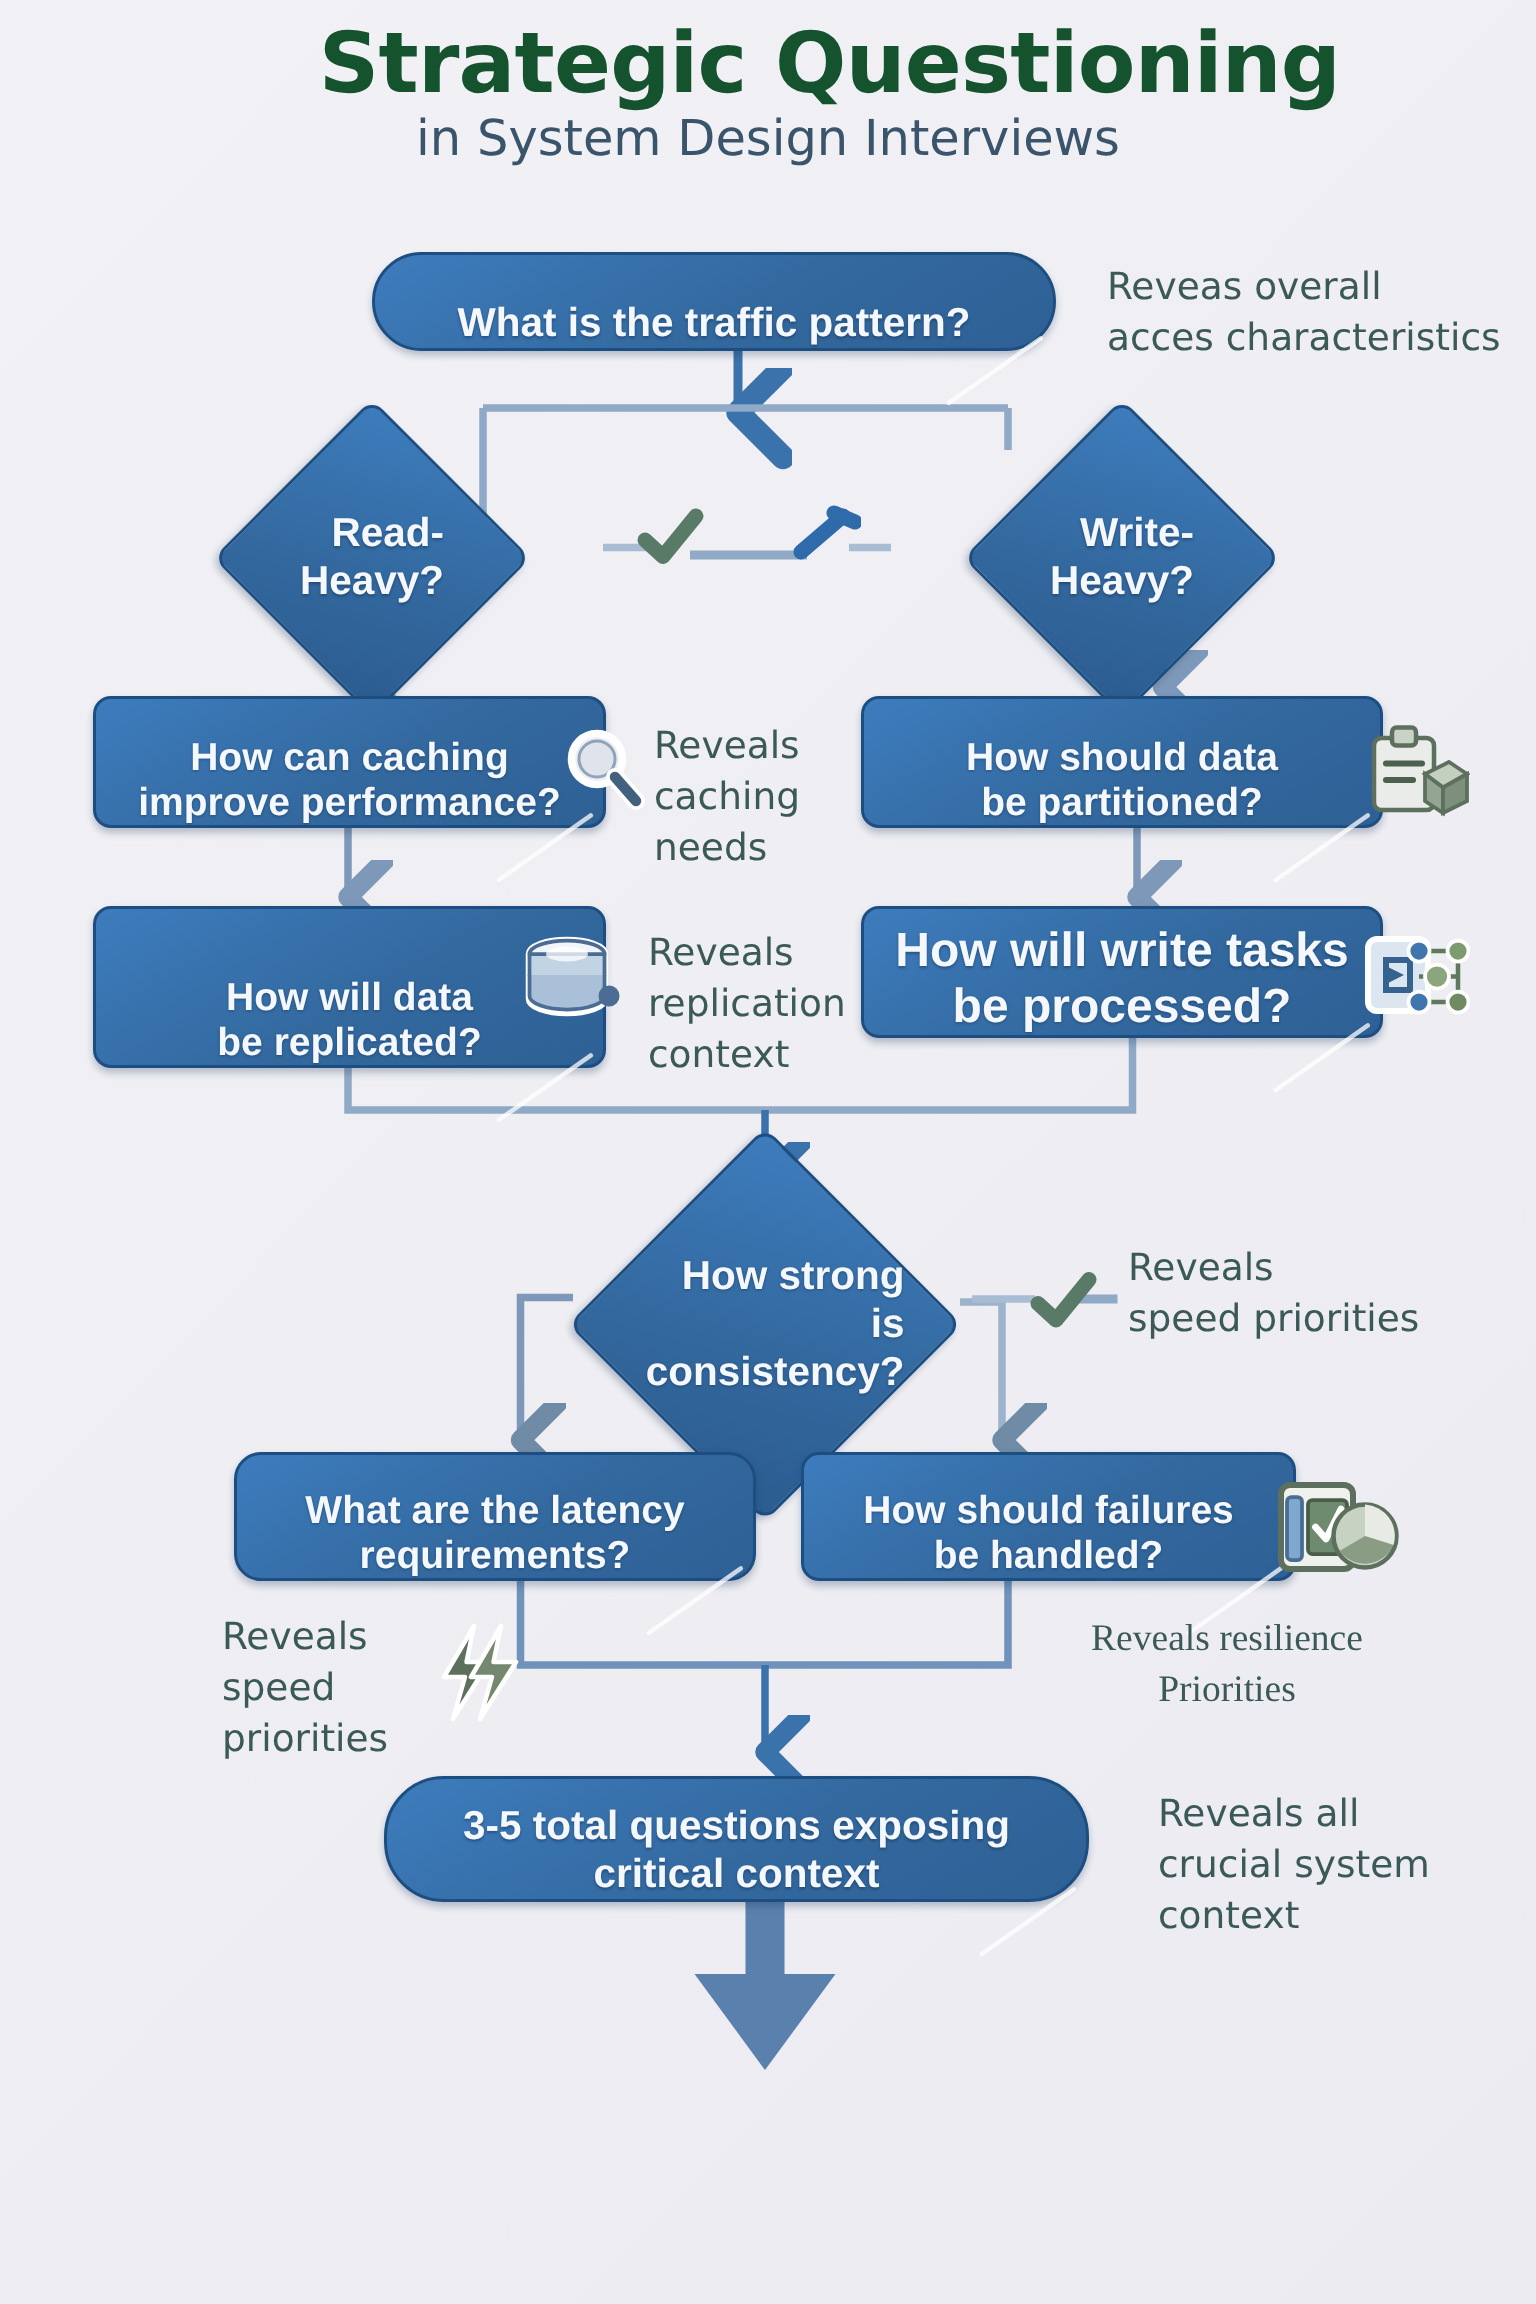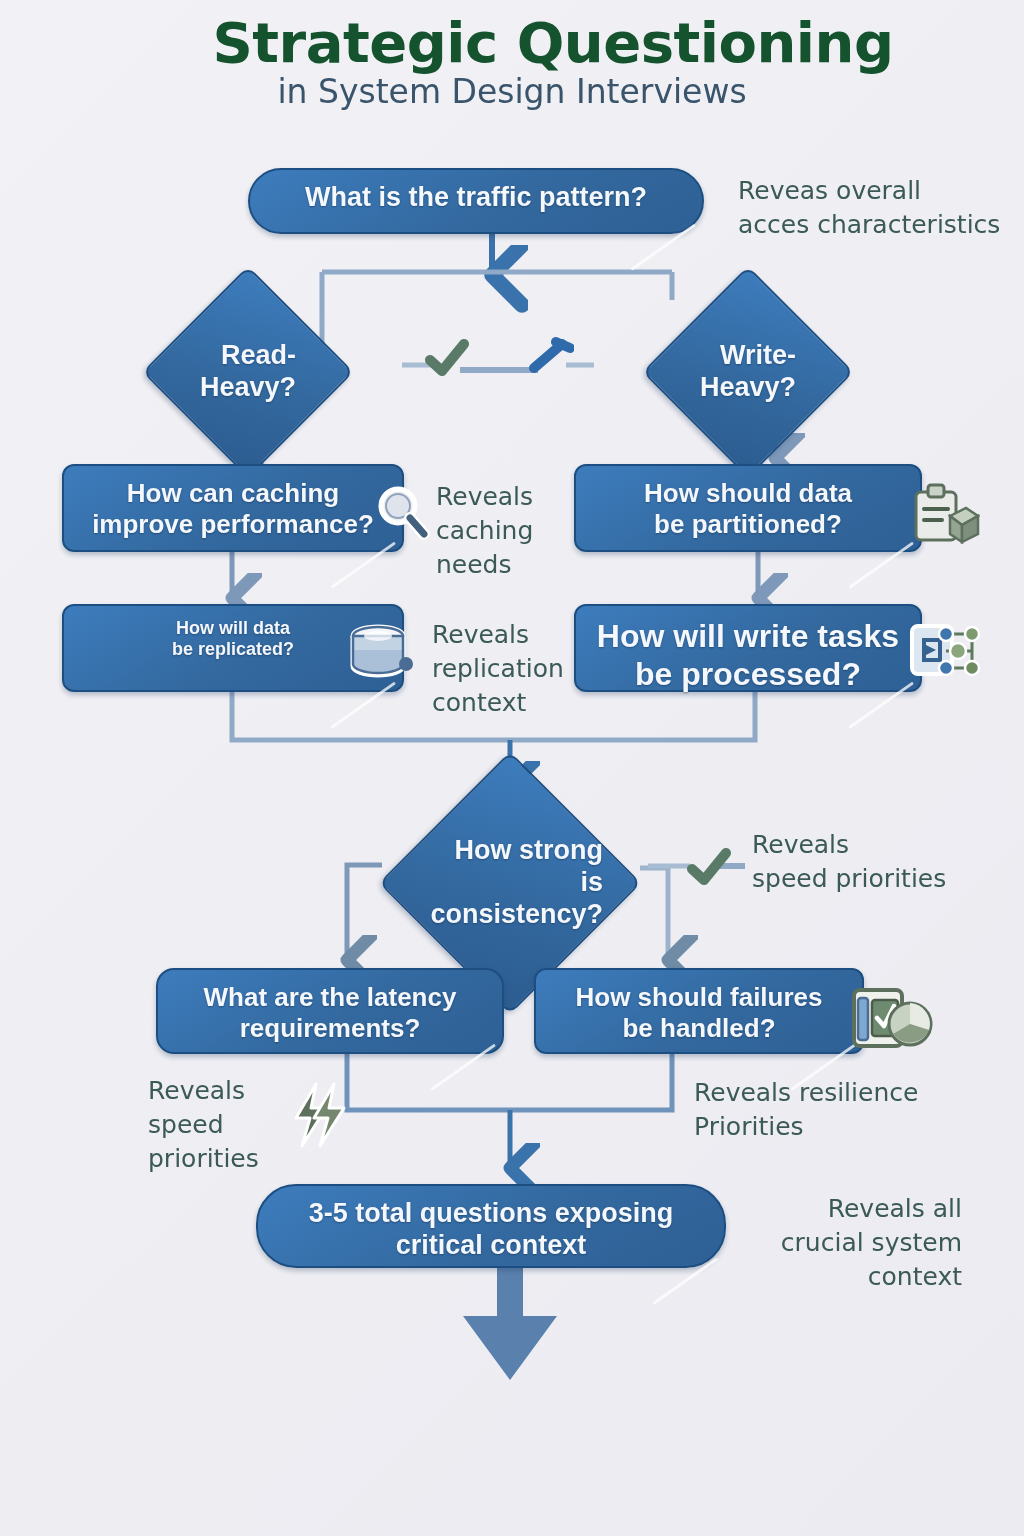--- a/index.html
+++ b/index.html
@@ -51,7 +51,7 @@
     position: absolute;
     box-sizing: border-box;
     display: flex;
-    align-items: flex-start;
+    align-items: flex-end;
     justify-content: center;
     text-align: center;
     color: #f4f7fb;
@@ -61,7 +61,7 @@
     border: 2px solid #1d4e81;
     box-shadow: 0 3px 5px rgba(30, 55, 90, 0.28);
     text-shadow: 0 1px 2px rgba(15, 40, 70, 0.45);
-    padding: 12px 14px;
+    padding: 0 14px;
   }
   .node.pill {
     border-radius: 40px;

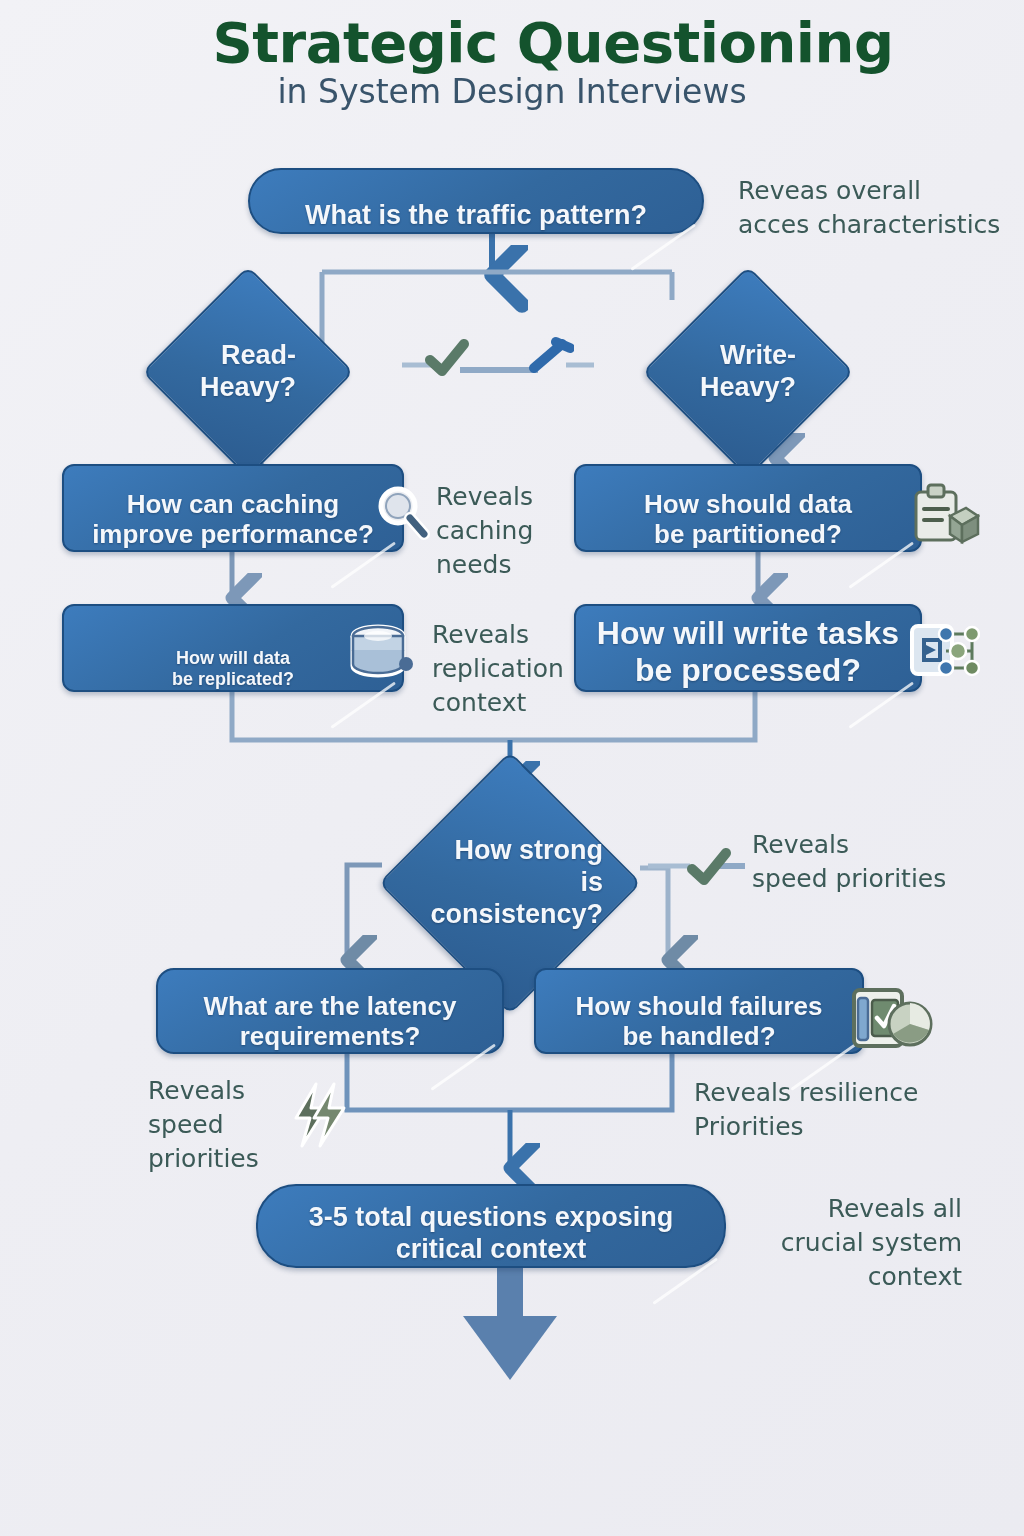--- a/index.html
+++ b/index.html
@@ -284,7 +284,7 @@
     <path d="M68,34 L68,52 L52,60 L52,43 Z" fill="#7e8f7e" stroke="#5d6f5d" stroke-width="2.5"></path>
   </svg>
 
-  <div class="node rect" style="left:62px; top:604px; width:342px; height:88px; font-size:18px;">
+  <div class="node rect" style="left:62px; top:604px; width:342px; height:108px; font-size:26px;">
     <div>
       <div>How will data</div>
       <div>be replicated?</div>

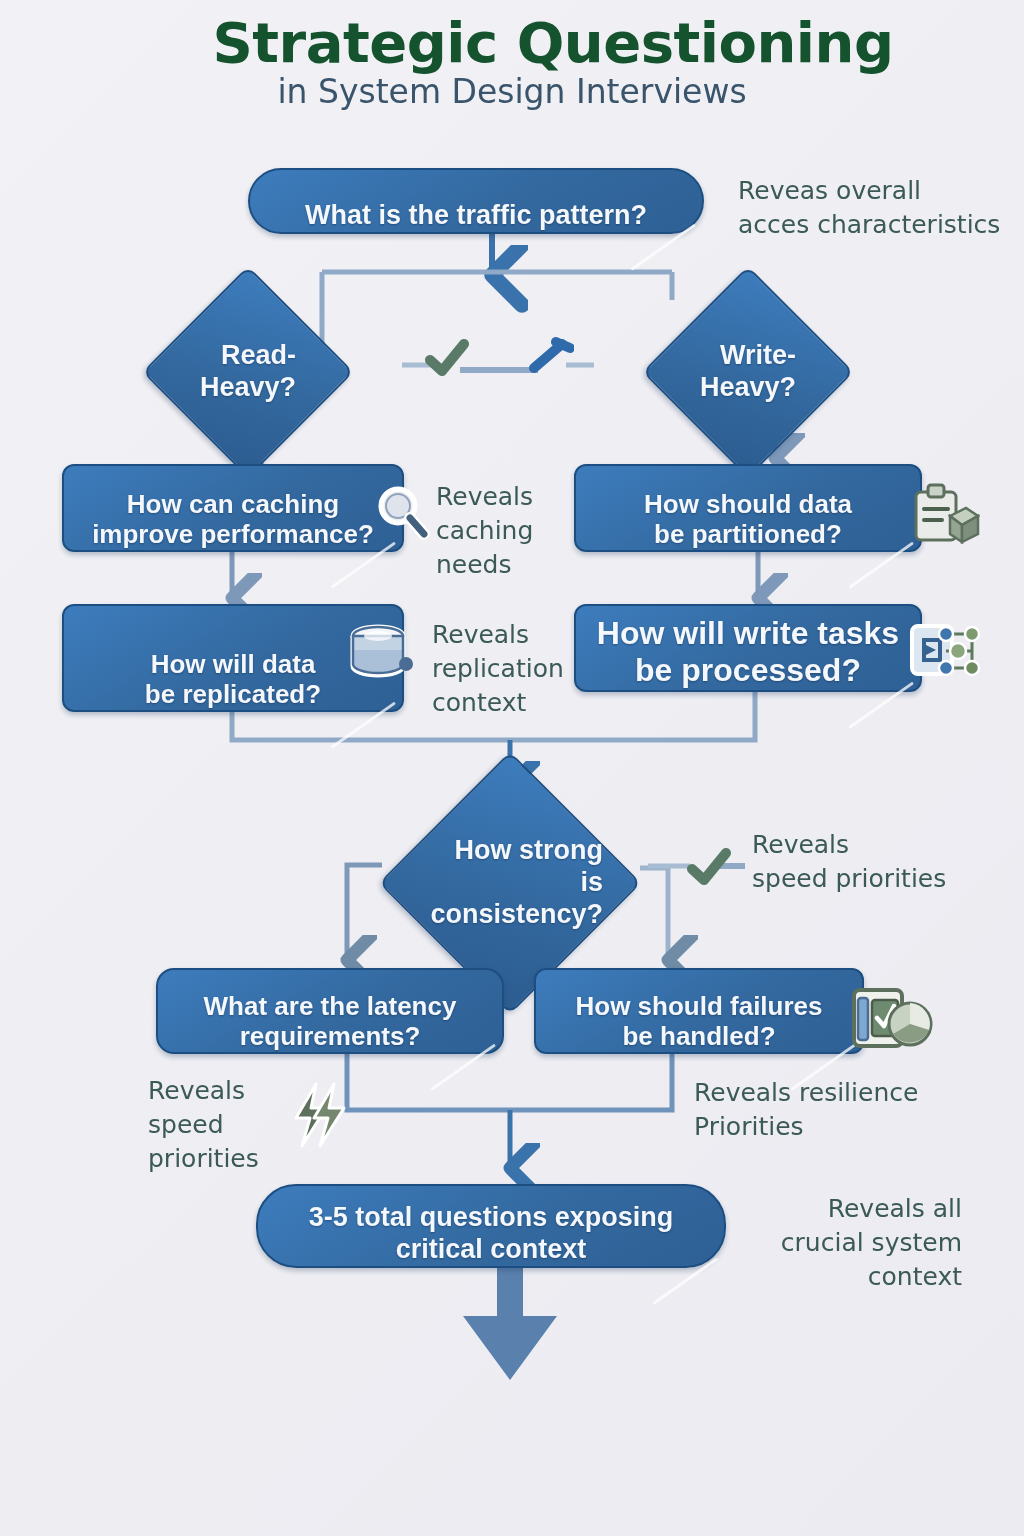--- a/index.html
+++ b/index.html
@@ -114,7 +114,7 @@
     line-height: 1.36;
     font-weight: 400;
   }
-  .annot.center { text-align: left; }
+  .annot.center { text-align: center; font-family: Liberation Serif, serif; }
   
   #wires {
     position: absolute;

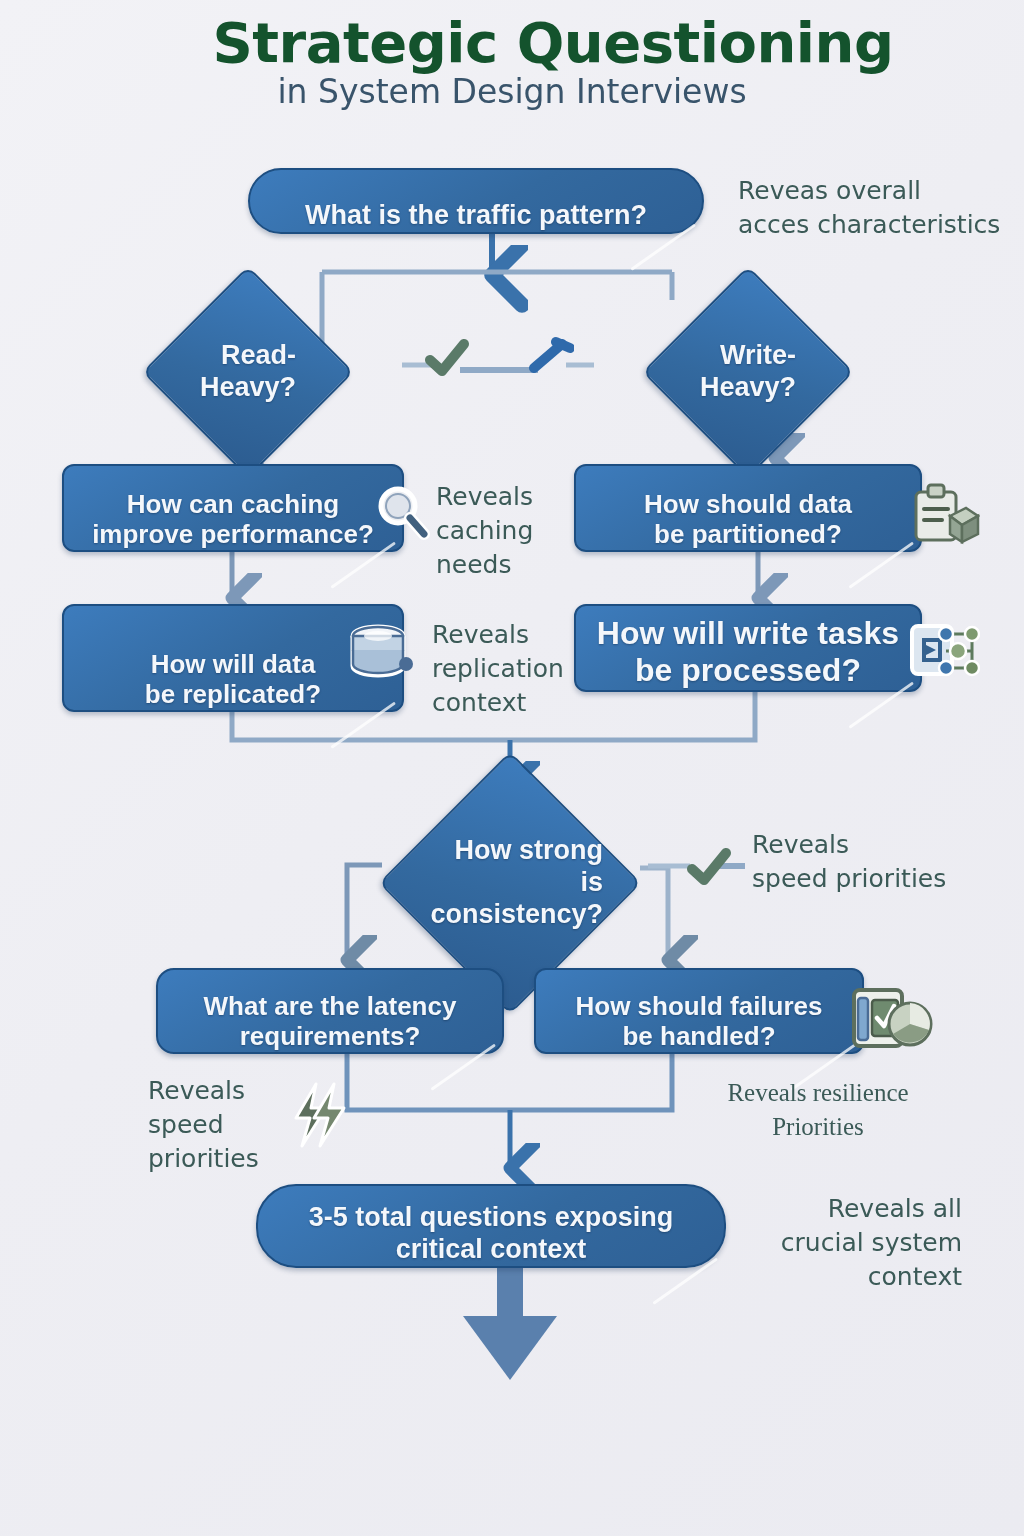--- a/index.html
+++ b/index.html
@@ -392,7 +392,7 @@
     </div>
     <span class="sheen"></span>
   </div>
-  <div class="annot" style="left:732px; top:1192px; width:230px;text-align:right;">
+  <div class="annot" style="left:772px; top:1192px; width:230px;">
     <div>Reveals all</div>
     <div>crucial system</div>
     <div>context</div>

